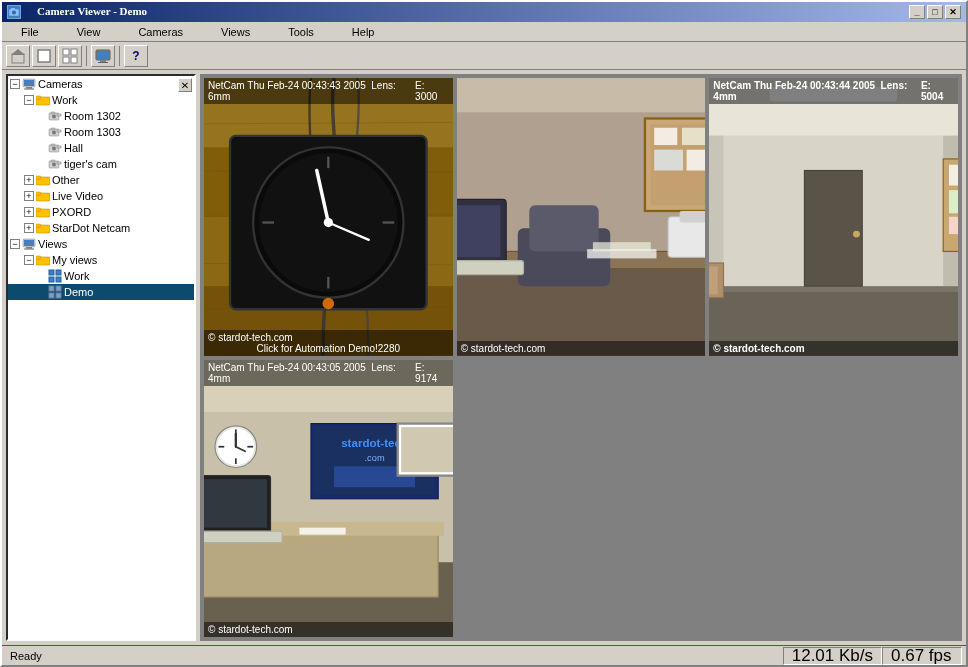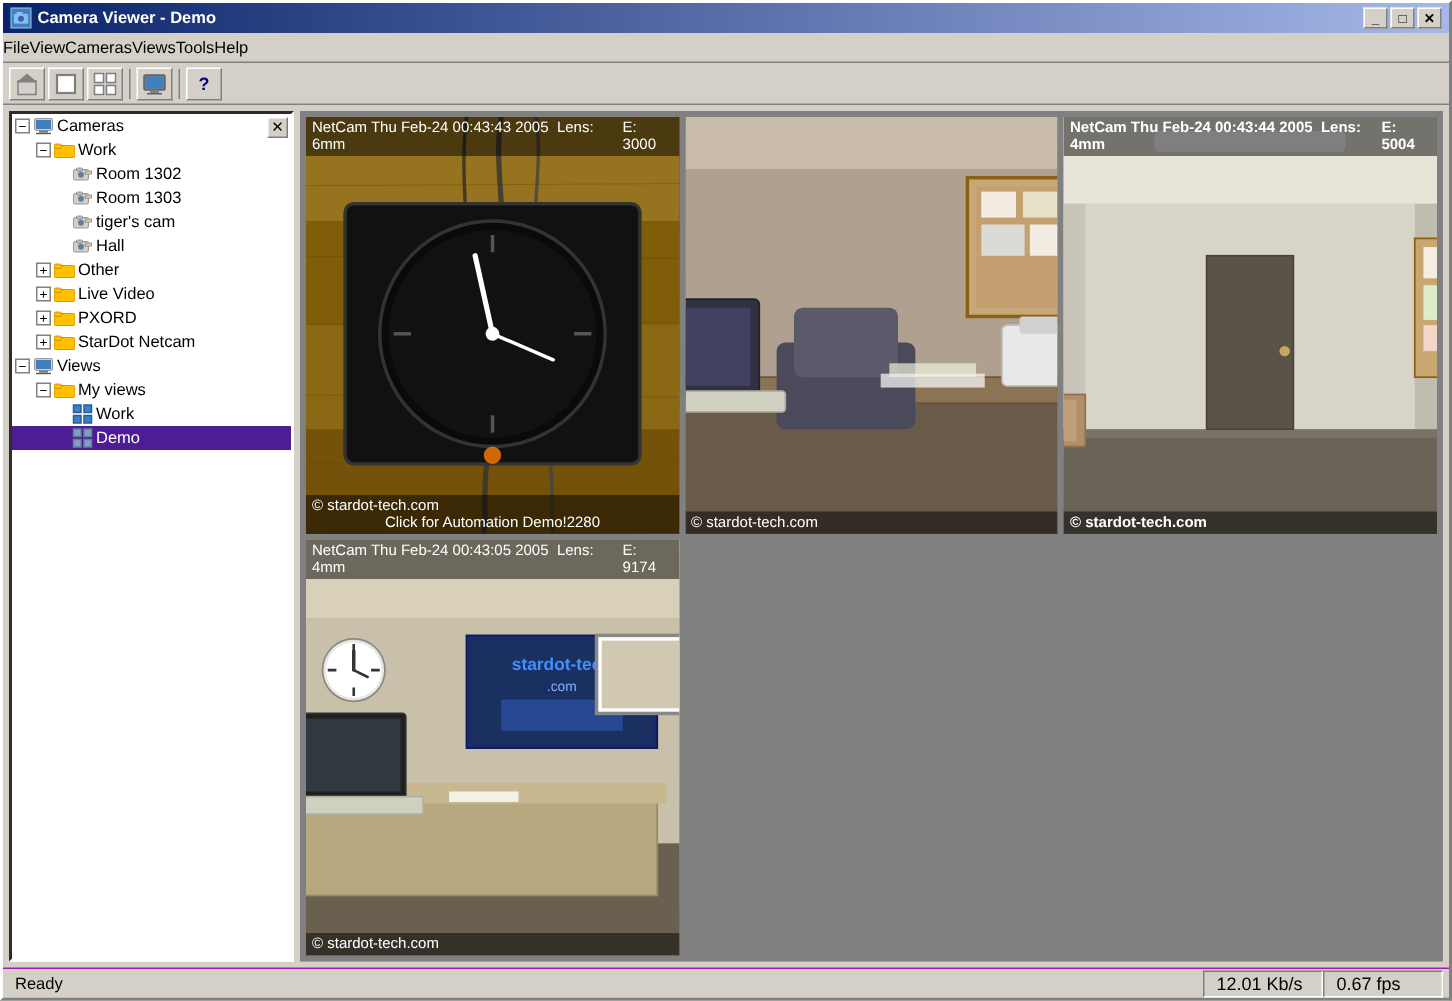--- a/index.html
+++ b/index.html
@@ -37,8 +37,9 @@
 
     .title-bar-left {
       display: flex;
-      align-items: center;
-      gap: 4px;
+      align-items: flex-start;
+      gap: 16px;
+      font-family: Liberation Serif, serif;
     }
 
     .title-bar-icon {

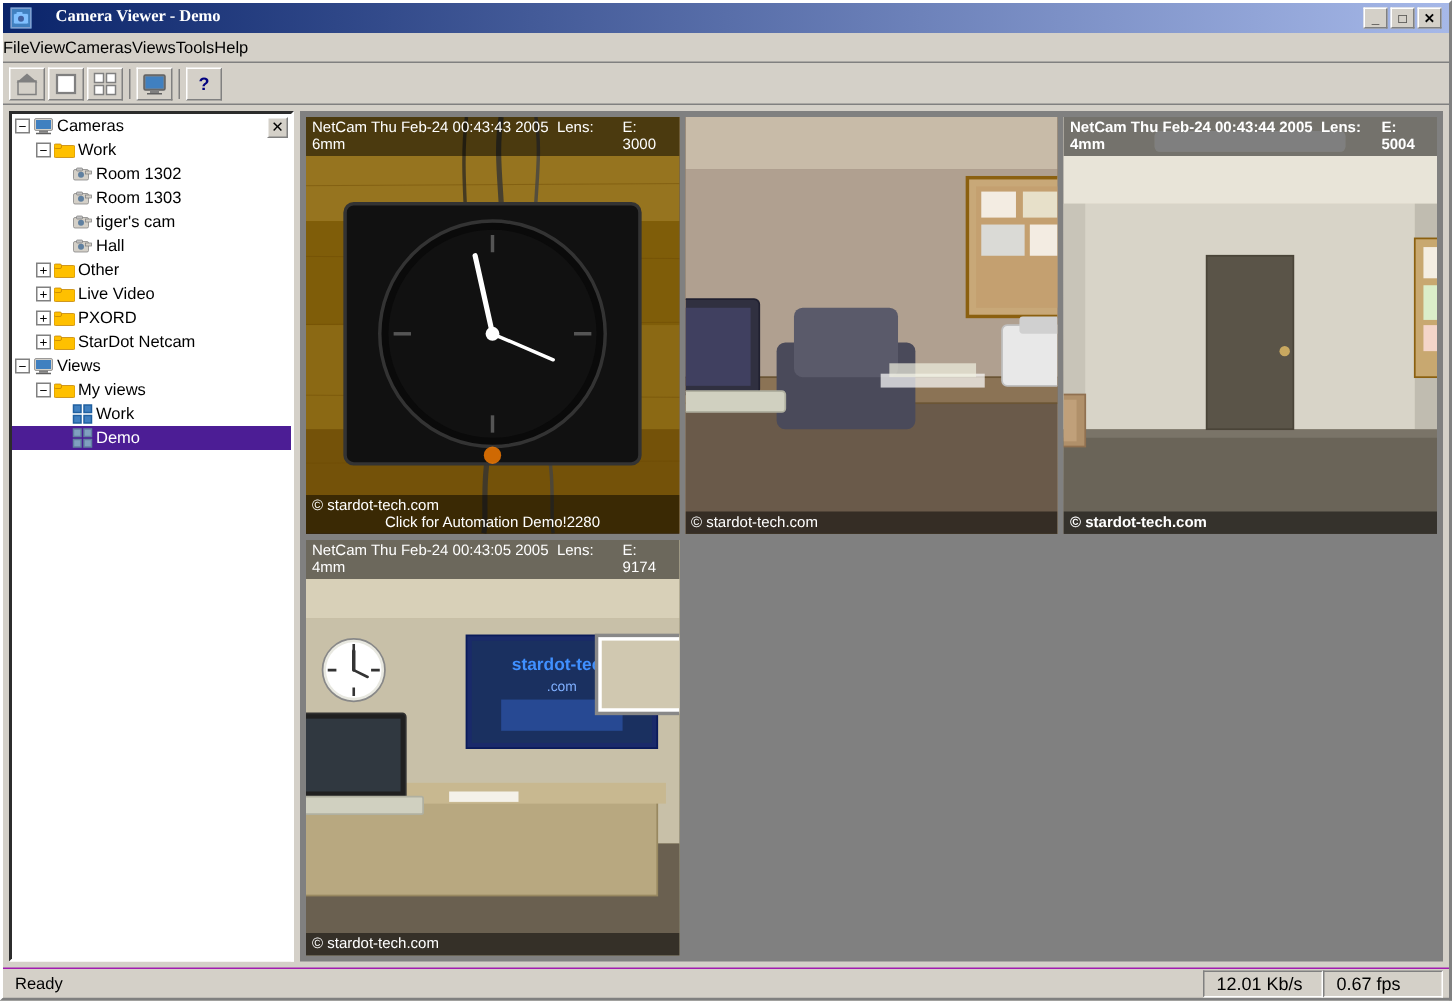--- a/index.html
+++ b/index.html
@@ -94,7 +94,7 @@
     }
 
     .menu-item {
-      padding: 2px 0;
+      padding: 2px 19px;
       cursor: pointer;
       font-size: 11px;
     }

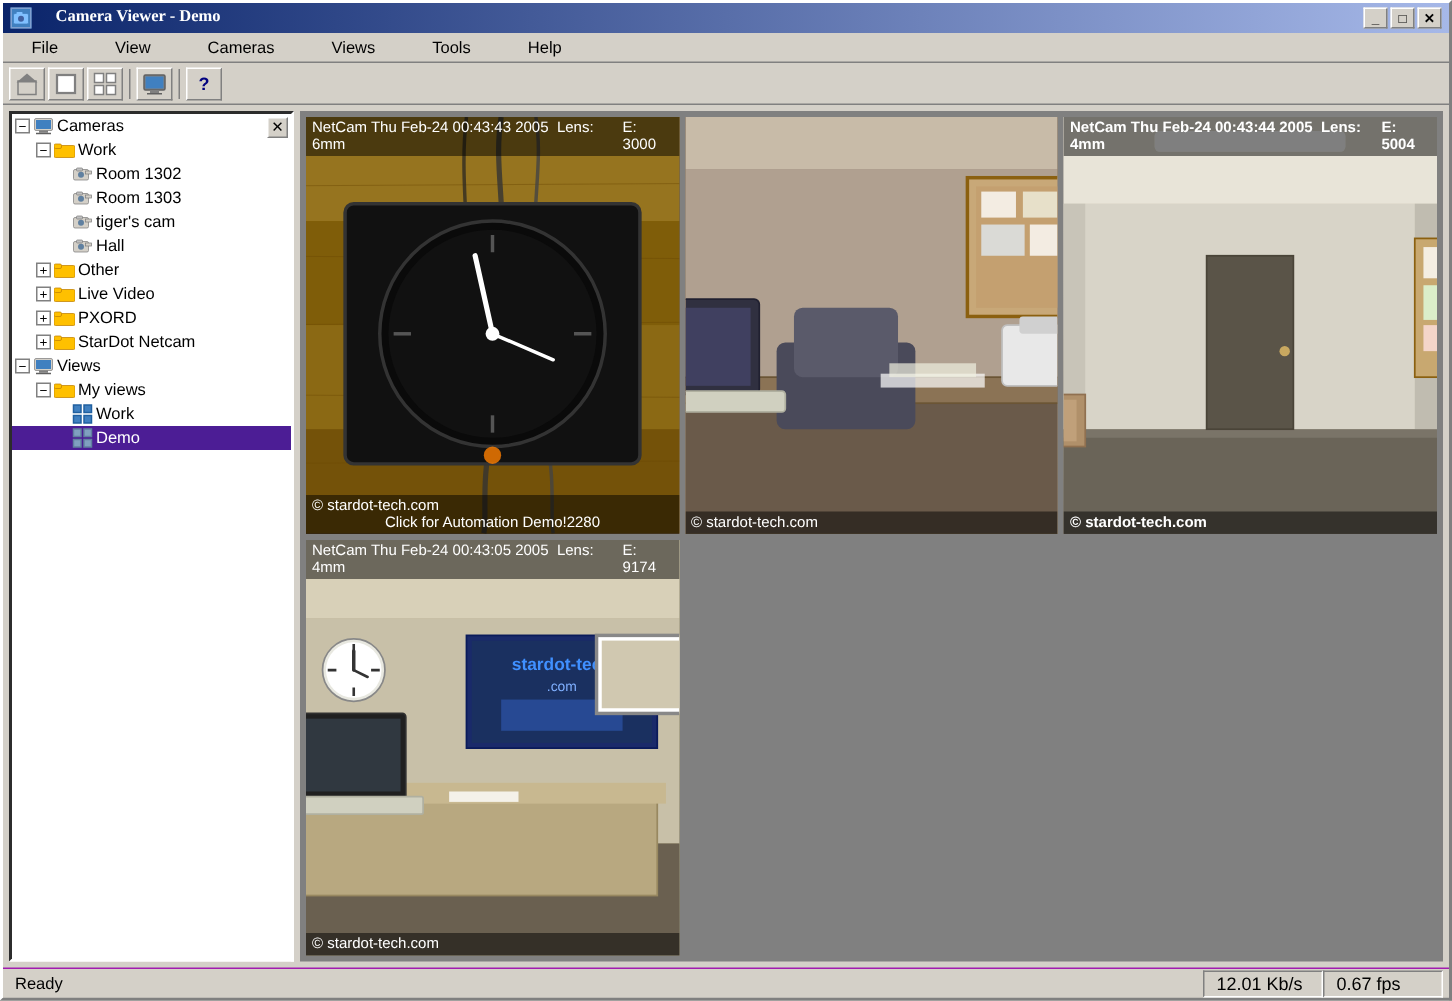--- a/index.html
+++ b/index.html
@@ -468,7 +468,7 @@
             <rect x="3" y="2" width="4" height="2" rx="0.5" fill="#c0c0c0" stroke="#808080" stroke-width="0.5"></rect>
           </svg>
         </span>
-        <span>tiger's cam</span>
+        <span>Hall</span>
       </div>
 
       <div class="tree-node">
@@ -483,7 +483,7 @@
             <rect x="3" y="2" width="4" height="2" rx="0.5" fill="#c0c0c0" stroke="#808080" stroke-width="0.5"></rect>
           </svg>
         </span>
-        <span>Hall</span>
+        <span>tiger's cam</span>
       </div>
 
       <div class="tree-node">

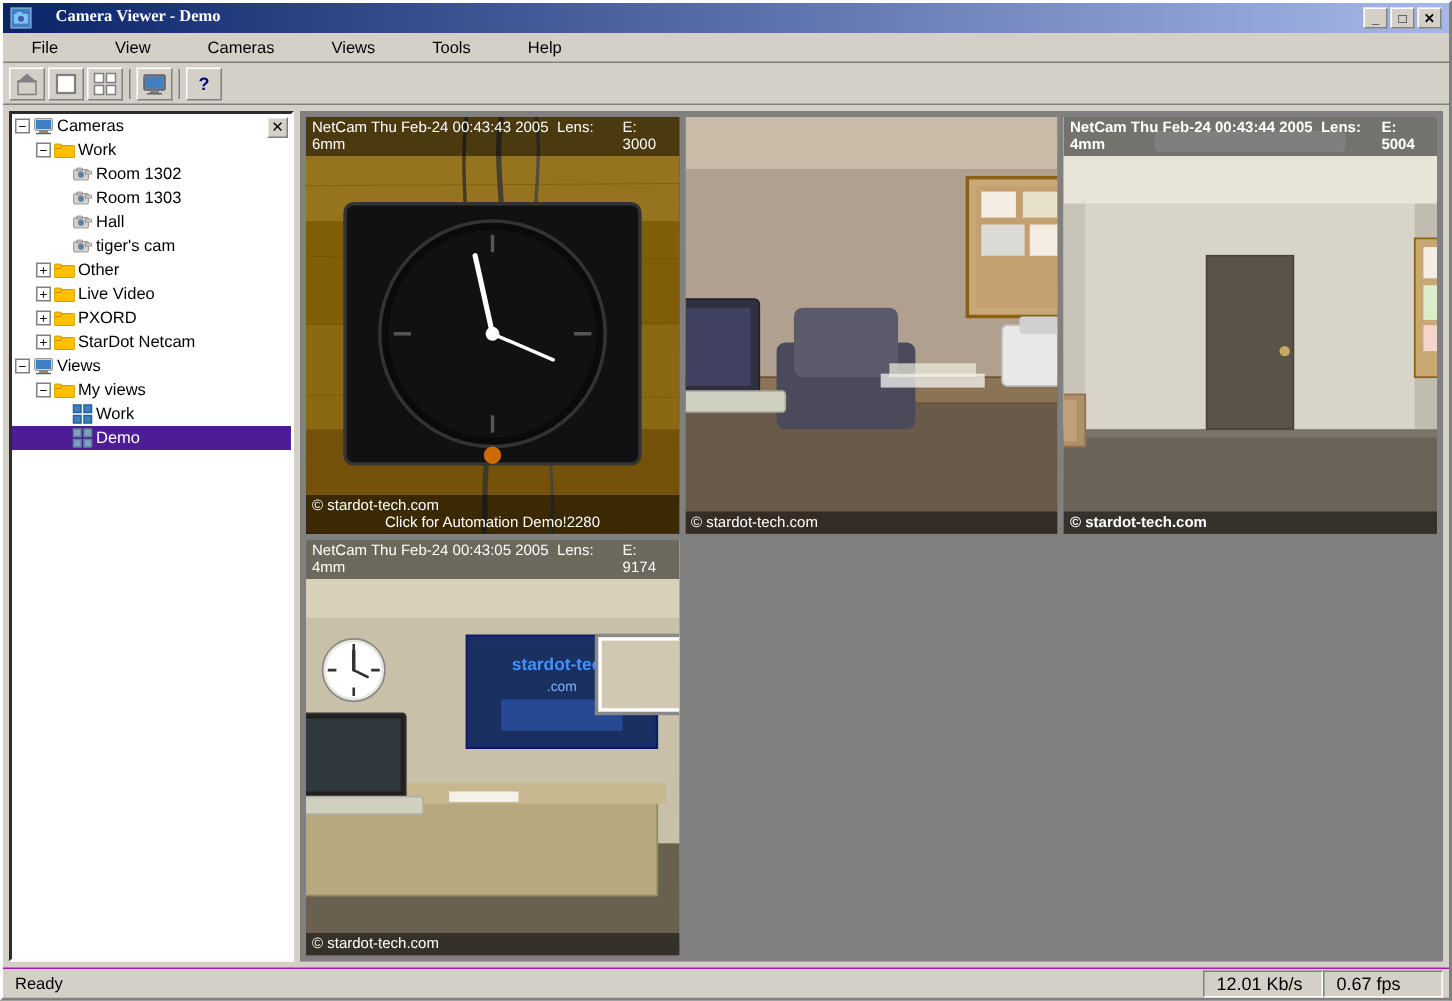--- a/index.html
+++ b/index.html
@@ -188,7 +188,7 @@
     }
 
     .tree-node.selected {
-      background: #4c1d95;
+      background: #0c4a6e;
       color: white;
     }
 

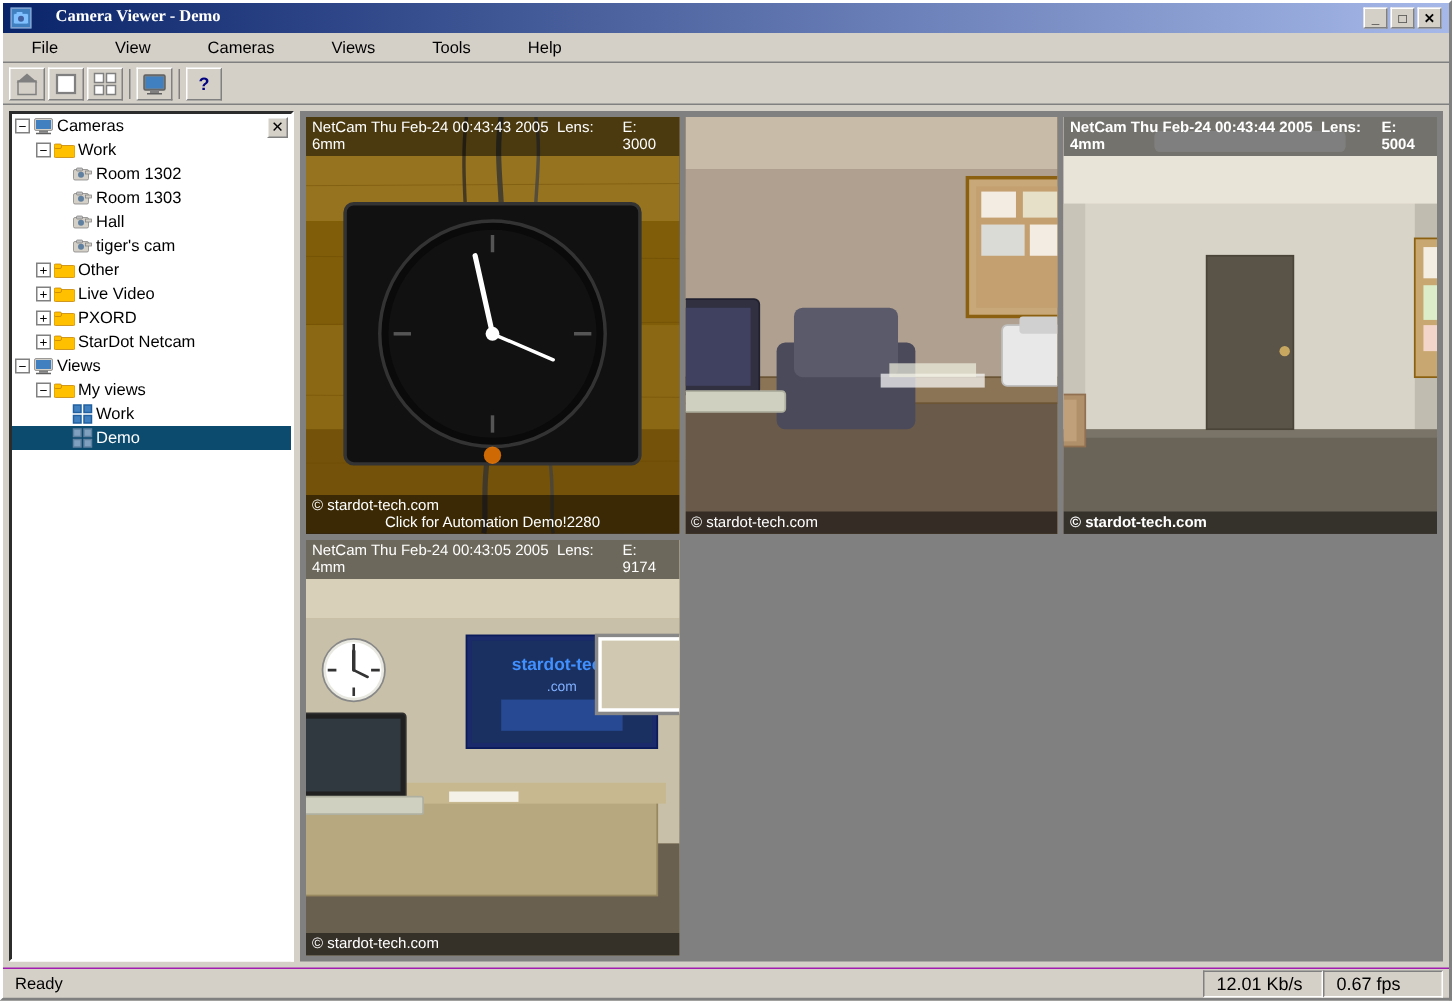--- a/index.html
+++ b/index.html
@@ -315,7 +315,7 @@
       padding: 0 8px;
       display: flex;
       align-items: center;
-      font-size: 12px;
+      font-size: 17px;
       min-width: 80px;
     }
 

